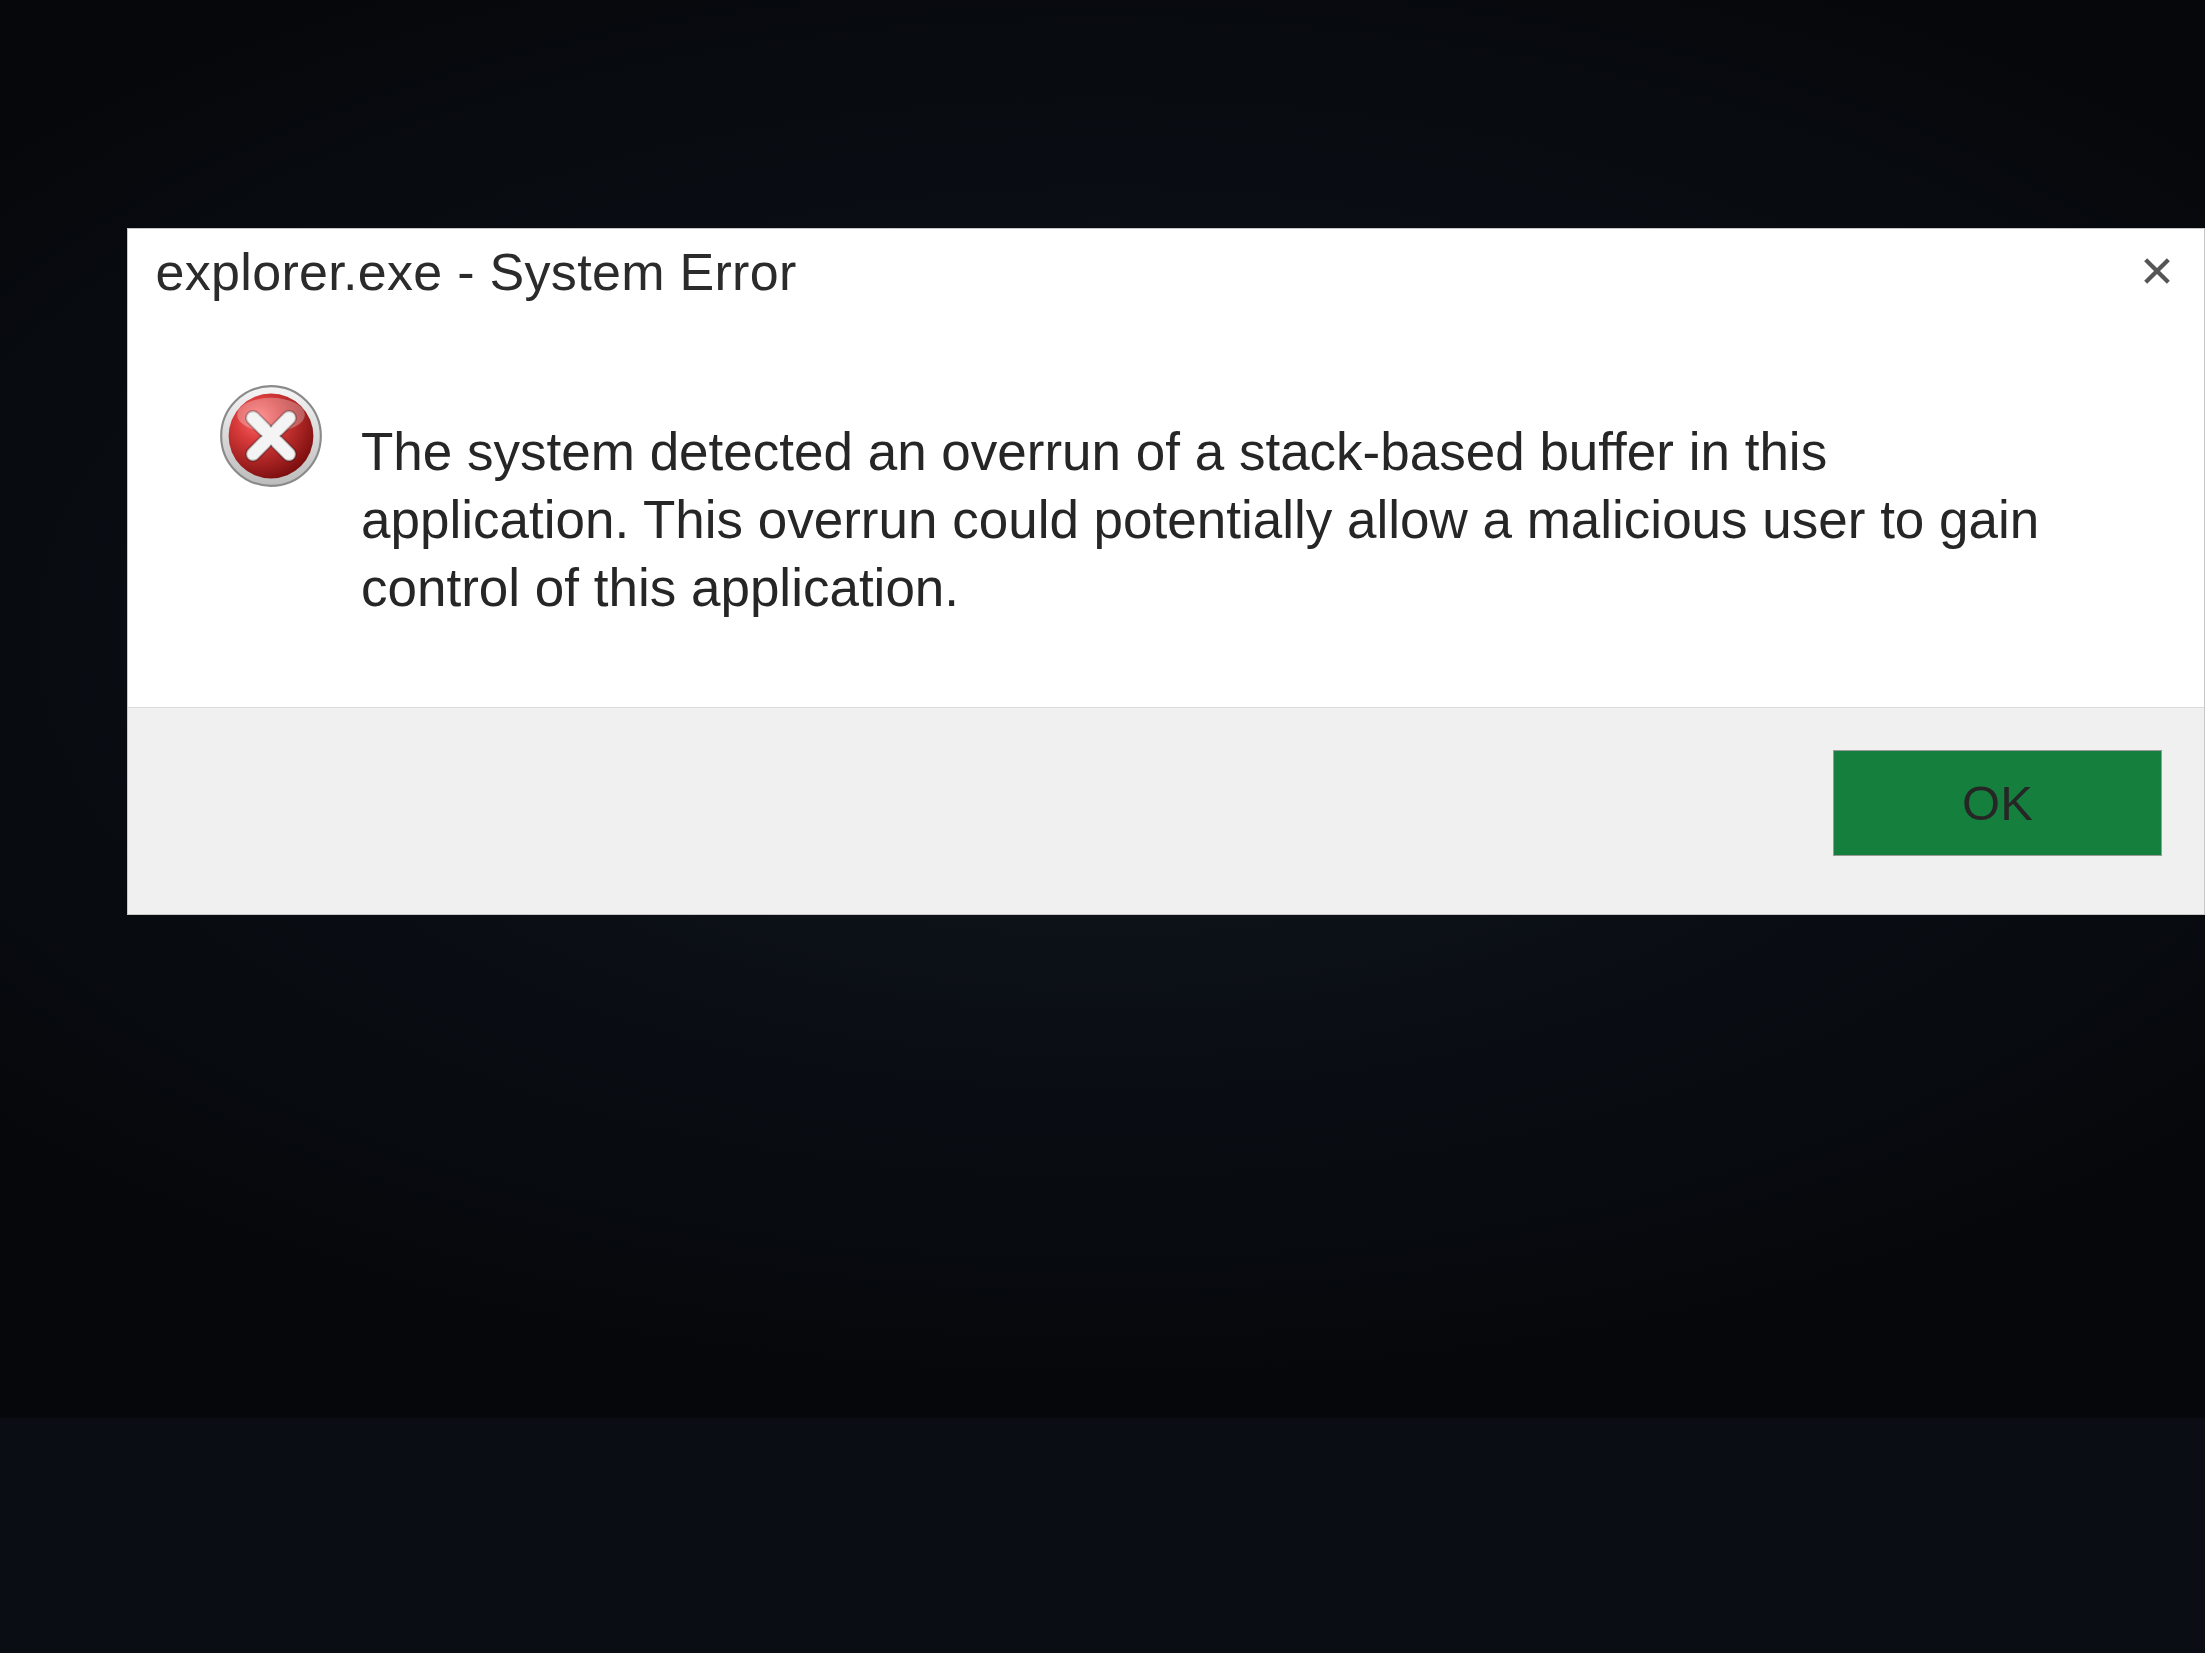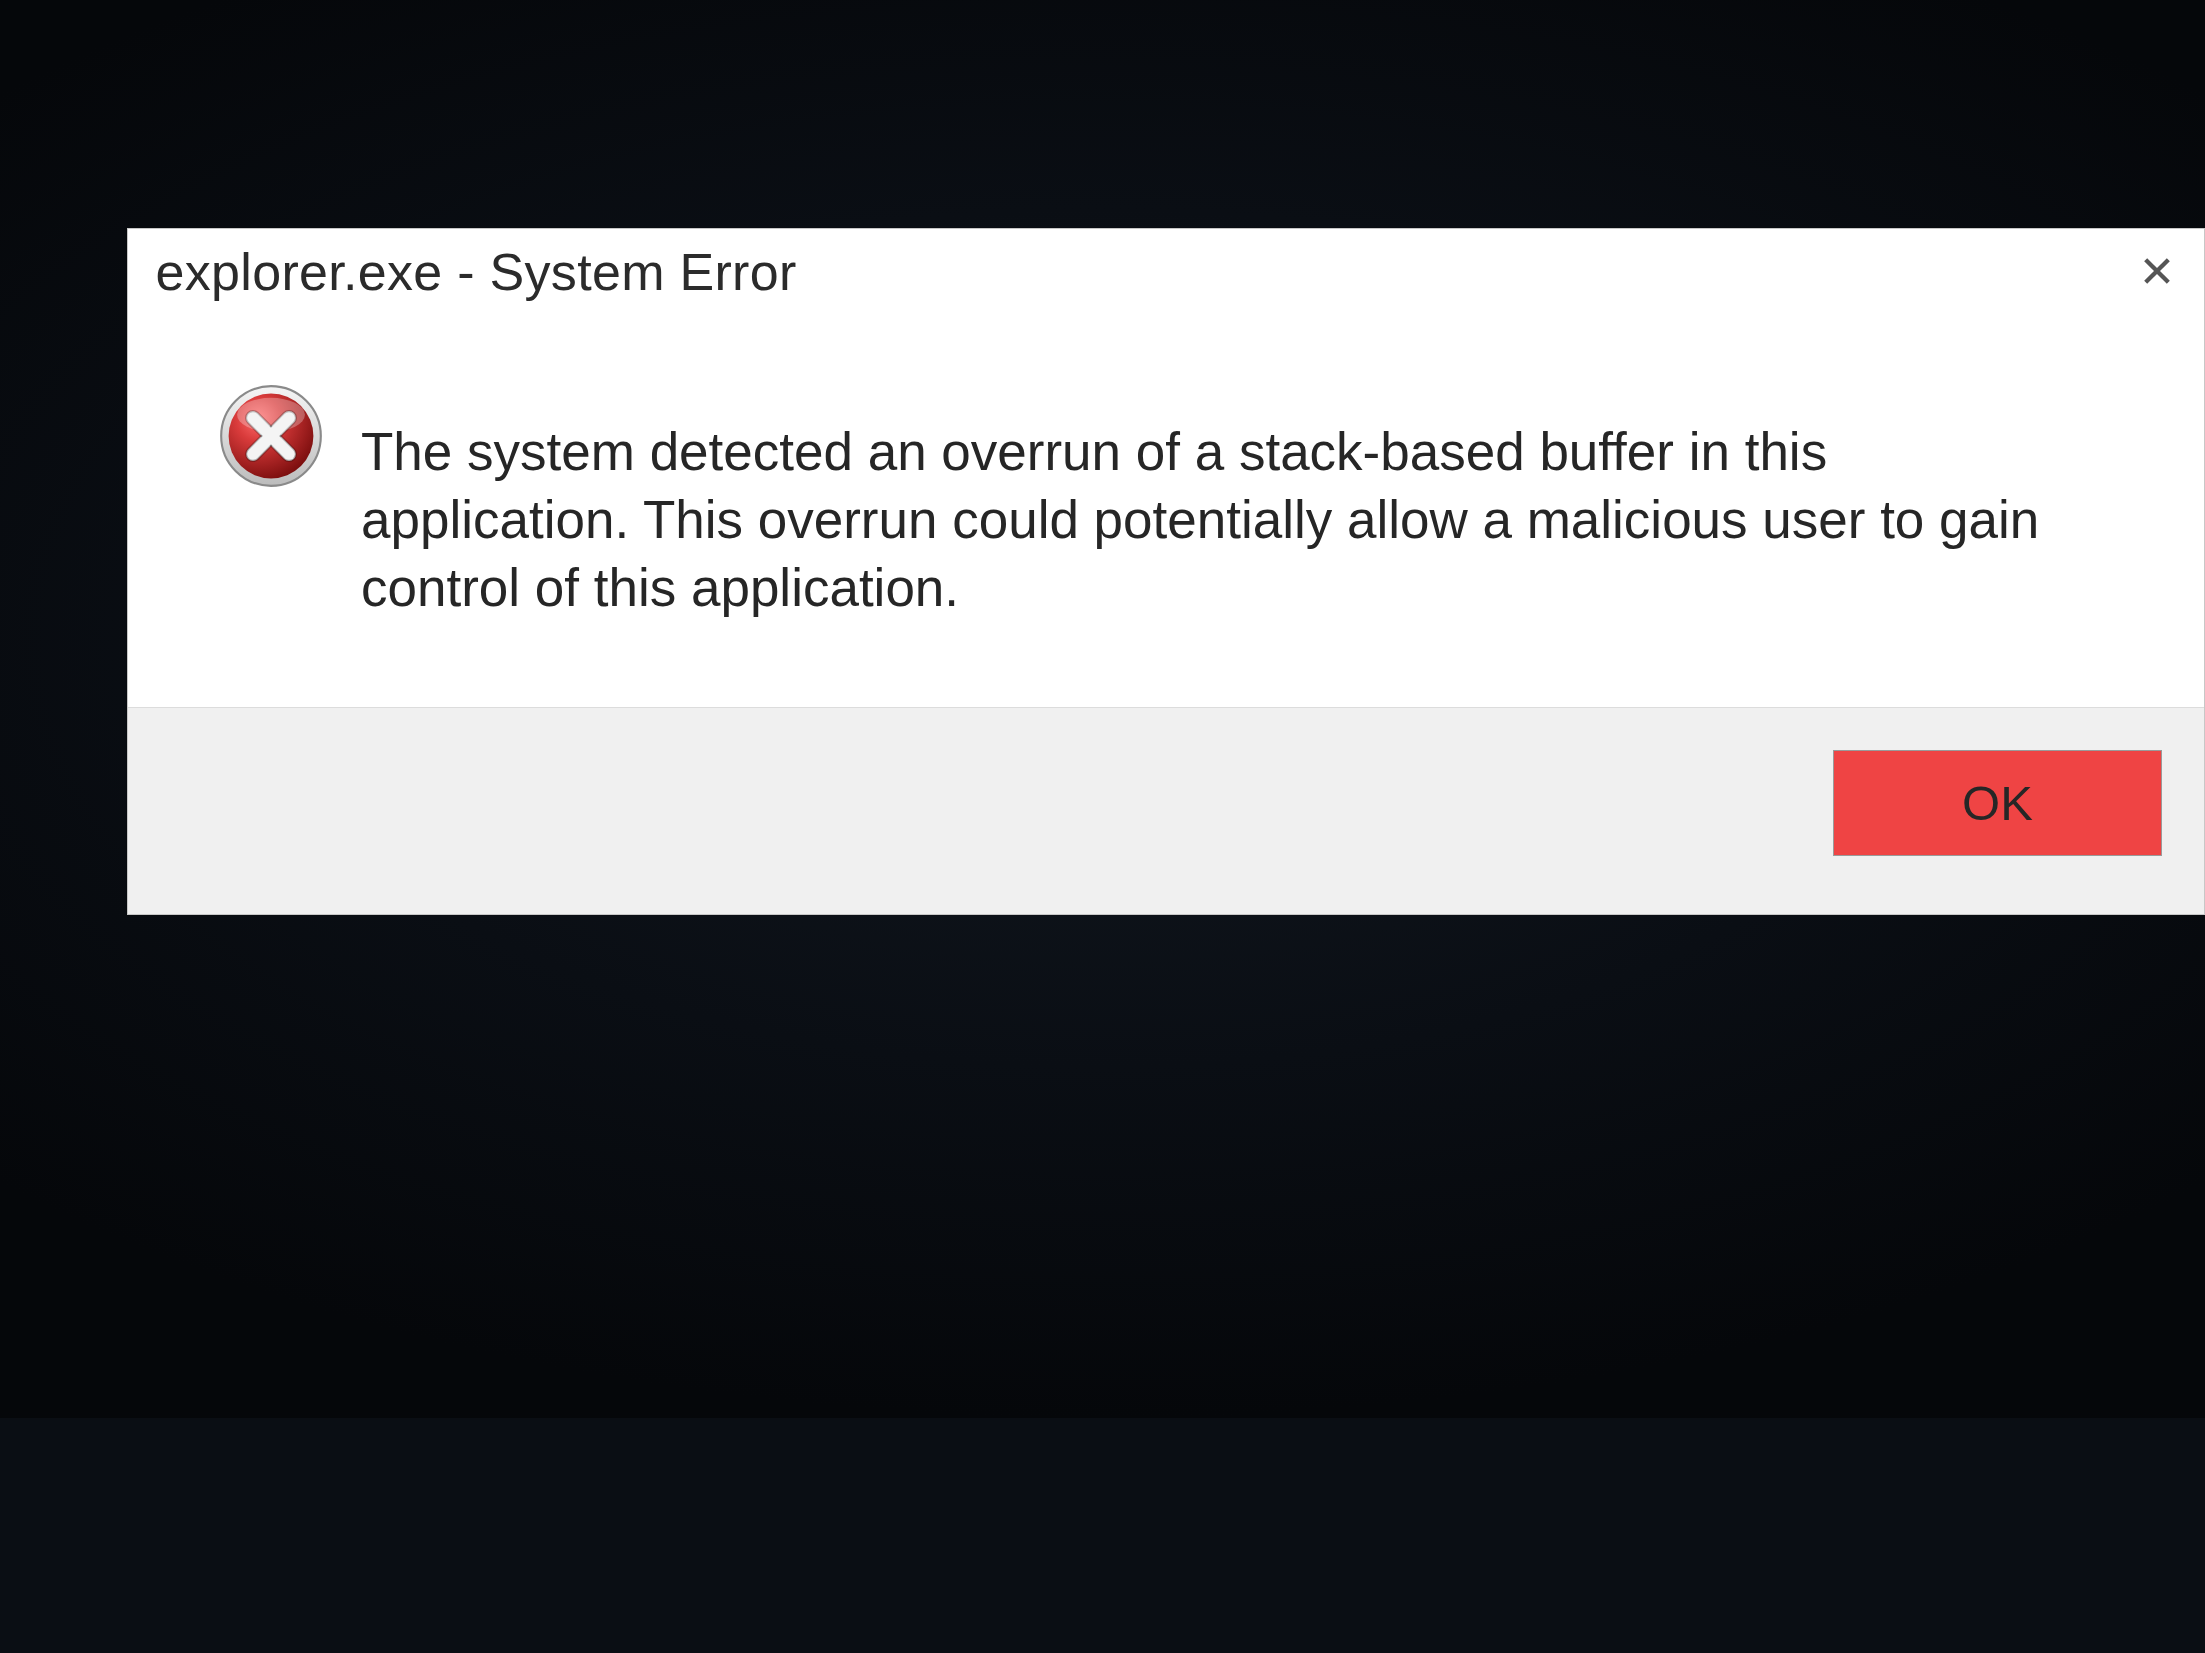--- a/index.html
+++ b/index.html
@@ -84,7 +84,7 @@
     .ok-button {
       min-width: 329px;
       height: 106px;
-      background: #ef4444;
+      background: #15803d;
       border: 1.6px solid #9a9a9a;
       font-size: 49px;
       color: #262626;

